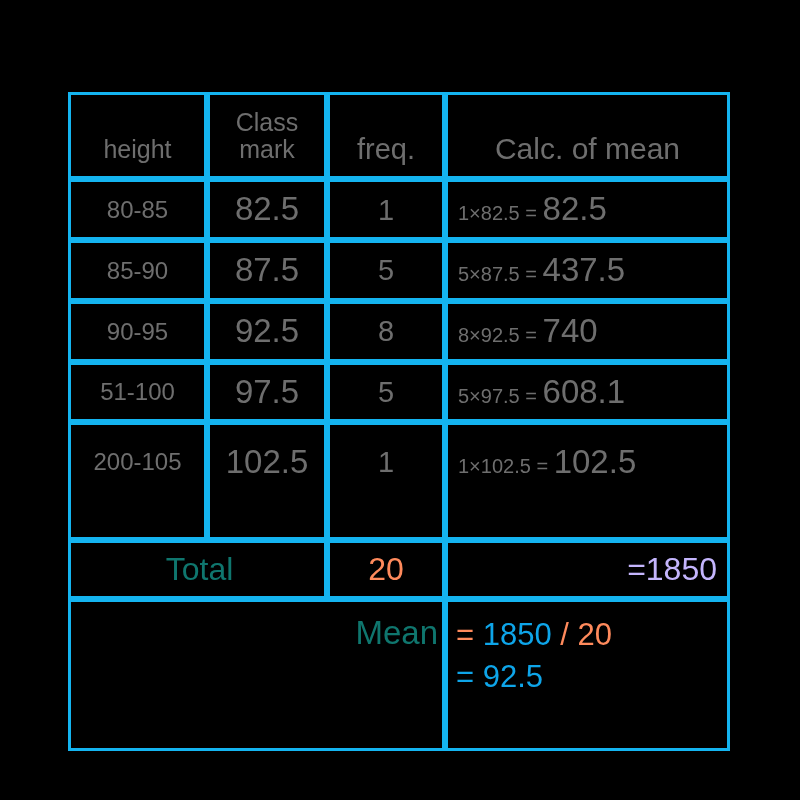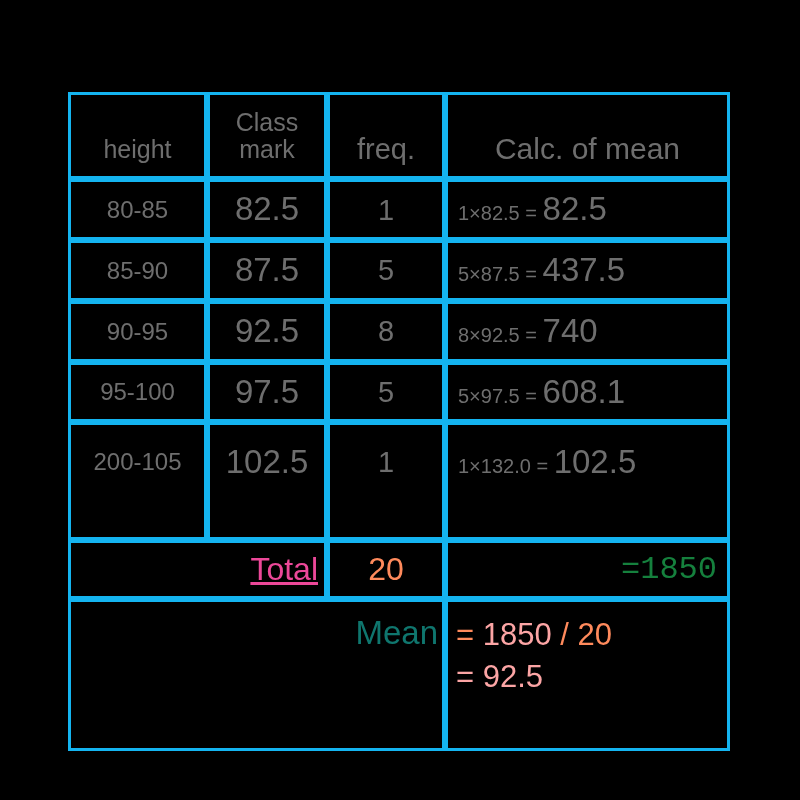--- a/index.html
+++ b/index.html
@@ -177,7 +177,7 @@
       </tr>
 
       <tr class="data-row">
-        <td class="d-height">95-100</td>
+        <td class="d-height">51-100</td>
         <td class="d-mark">97.5</td>
         <td class="d-freq">5</td>
         <td class="d-calc"><span class="expr">5×97.5 = </span><span class="result">608.1</span></td>

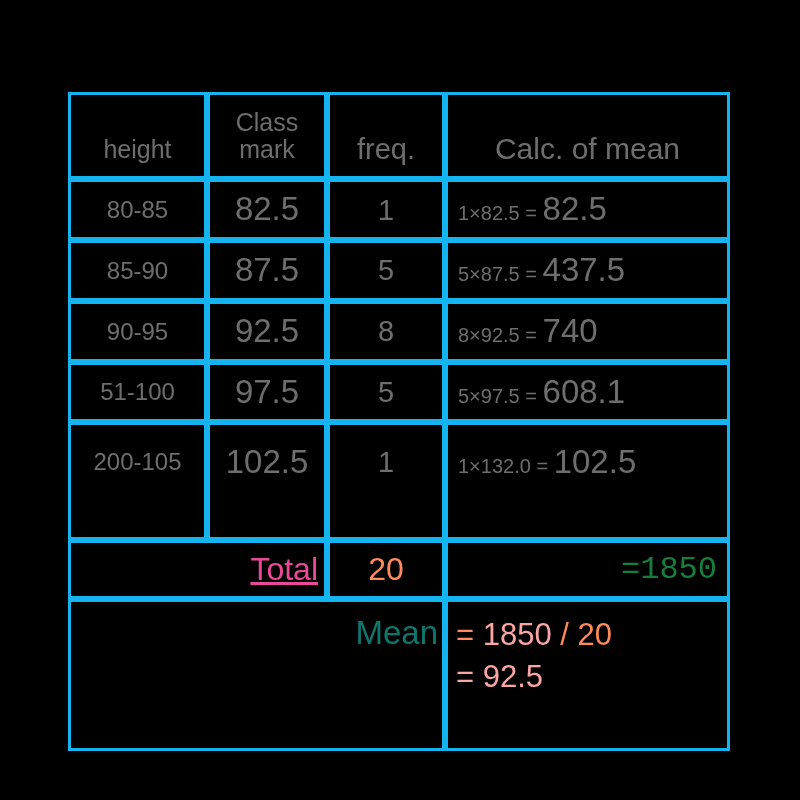--- a/index.html
+++ b/index.html
@@ -187,7 +187,7 @@
         <td class="d-height">200-105</td>
         <td class="d-mark">102.5</td>
         <td class="d-freq">1</td>
-        <td class="d-calc"><span class="expr">1×132.0 = </span><span class="result">102.5</span></td>
+        <td class="d-calc"><span class="expr">1×102.5 = </span><span class="result">102.5</span></td>
       </tr>
 
       <tr class="total-row">

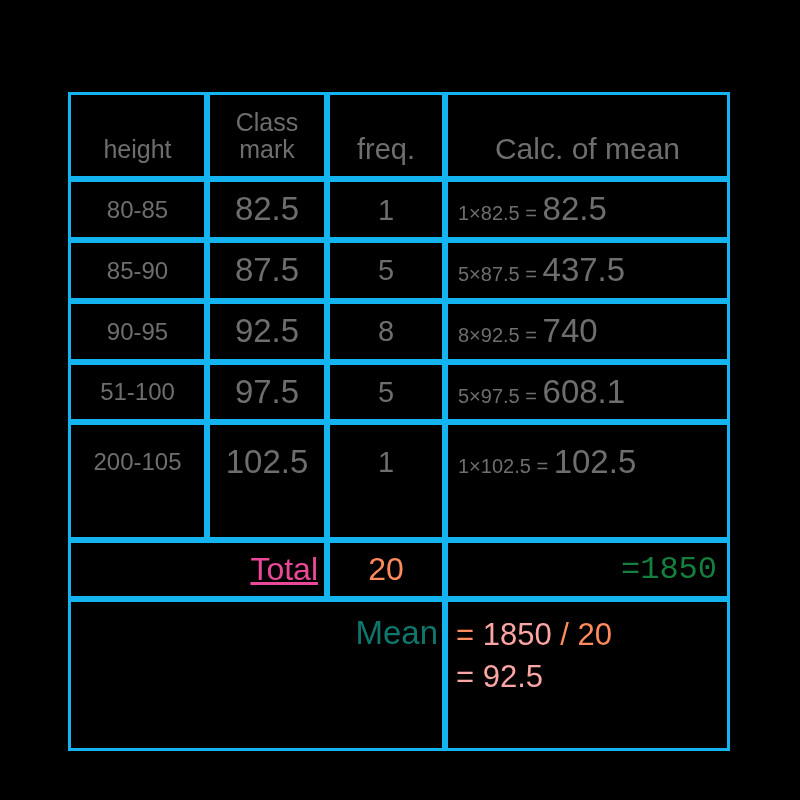--- a/index.html
+++ b/index.html
@@ -93,10 +93,9 @@
     font-size: 32px;
   }
   tr.total-row td.t-label {
-    text-align: right;
-    color: #ec4899;
+    text-align: center;
+    color: #0f766e;
     padding-right: 6px;
-    text-decoration: underline;
   }
   tr.total-row td.t-freq {
     text-align: center;

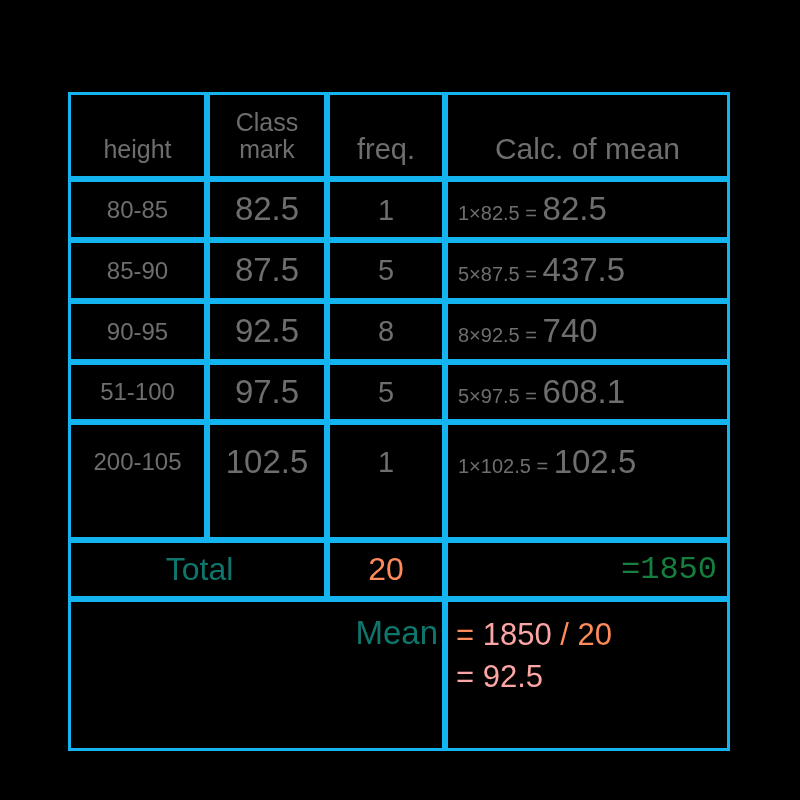--- a/index.html
+++ b/index.html
@@ -103,9 +103,8 @@
   }
   tr.total-row td.t-sum {
     text-align: right;
-    color: #15803d;
+    color: #c4b5fd;
     padding-right: 10px;
-    font-family: Liberation Mono, monospace;
   }
 
   

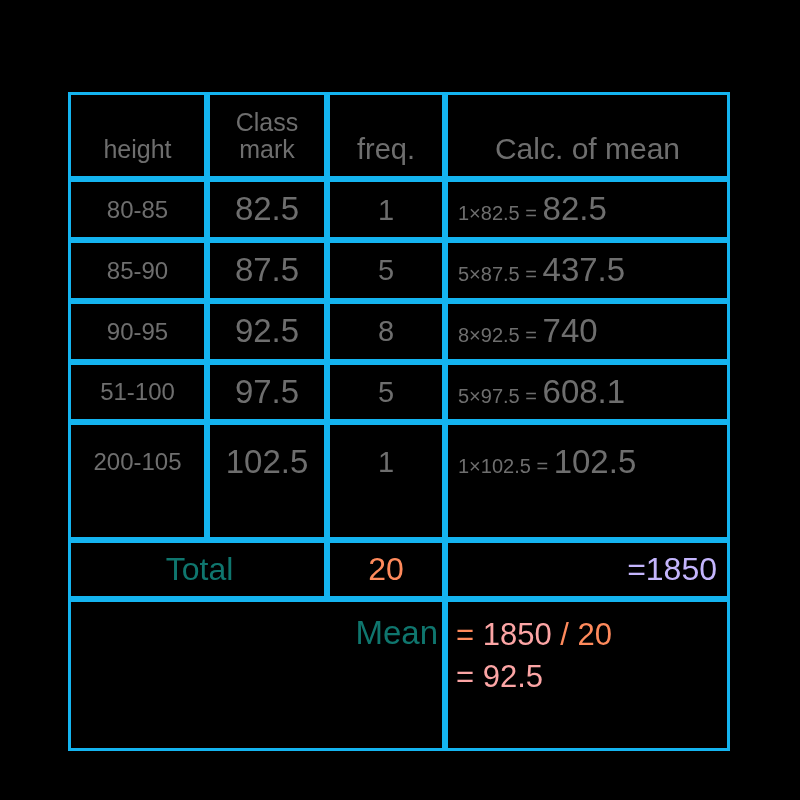--- a/index.html
+++ b/index.html
@@ -127,7 +127,7 @@
     line-height: 1.35;
   }
   .op-orange { color: #ff8a5c; }
-  .val-magenta { color: #fca5a5; }
+  .val-magenta { color: #0ea5e9; }
   .mean-line { display: block; white-space: pre; }
 </style>
 </head>

